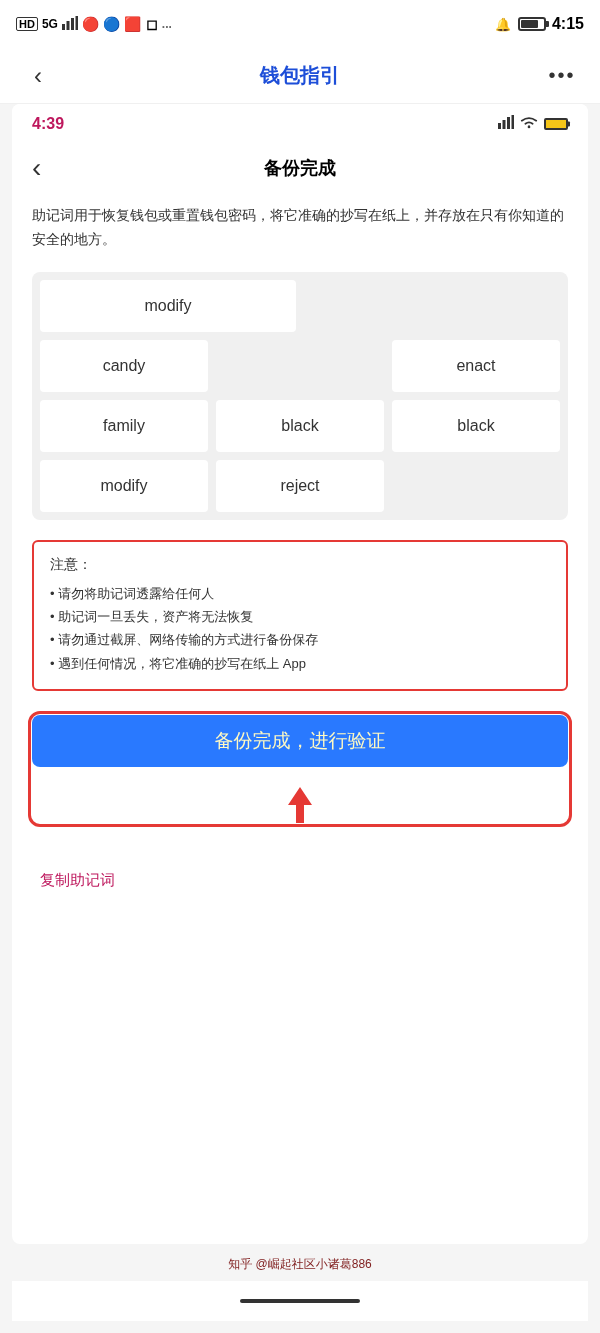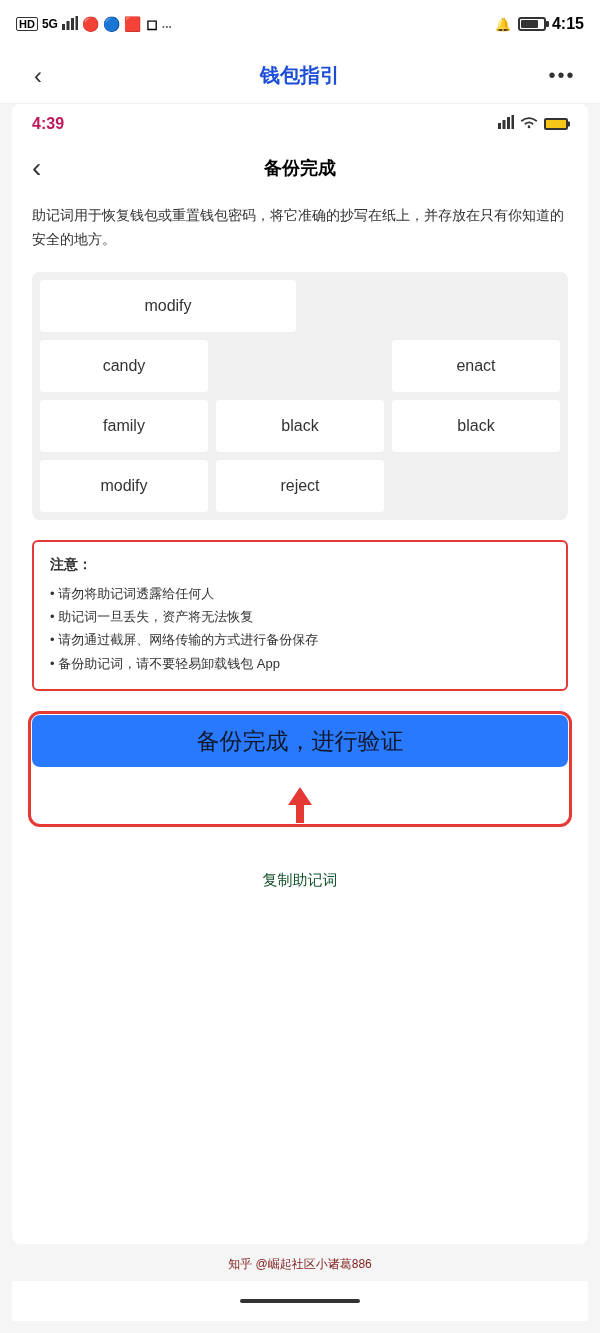--- a/index.html
+++ b/index.html
@@ -208,7 +208,7 @@
     .warning-title {
       font-size: 14px;
       color: #333;
-      font-weight: 700;
+      font-weight: 400;
       margin-bottom: 8px;
     }
     .warning-item {

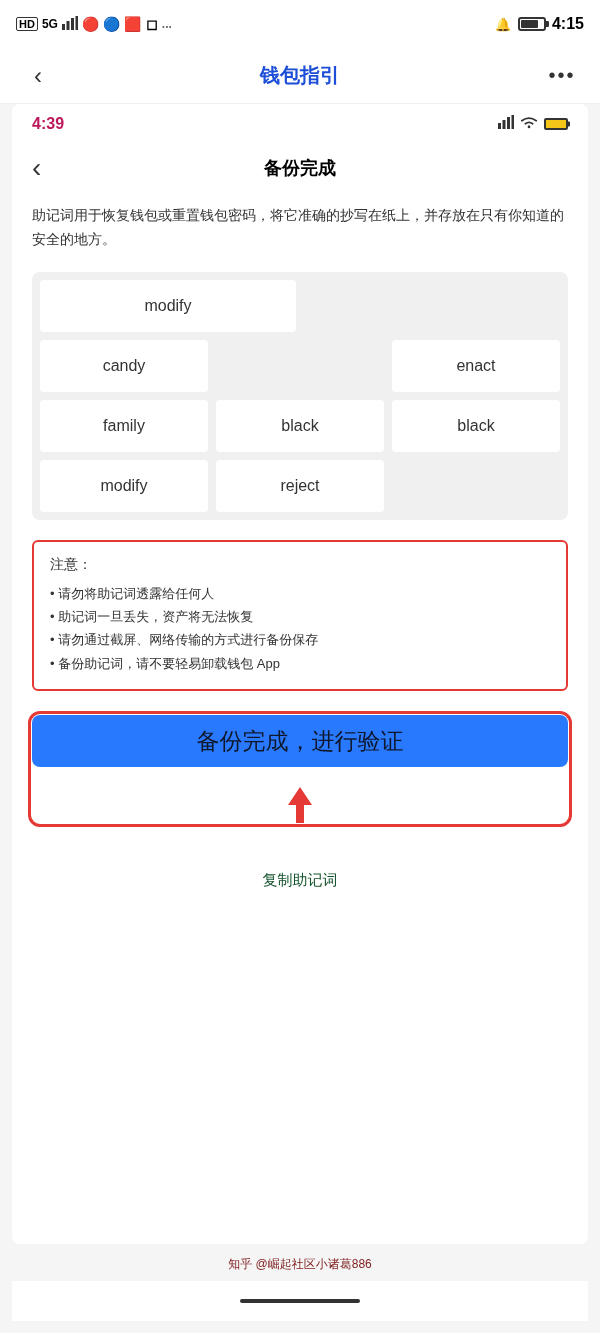--- a/index.html
+++ b/index.html
@@ -444,7 +444,7 @@
           <div class="warning-item">• 请勿将助记词透露给任何人</div>
           <div class="warning-item">• 助记词一旦丢失，资产将无法恢复</div>
           <div class="warning-item">• 请勿通过截屏、网络传输的方式进行备份保存</div>
-          <div class="warning-item">• 备份助记词，请不要轻易卸载钱包 App</div>
+          <div class="warning-item">• 遇到任何情况，将它准确的抄写在纸上 App</div>
         </div>
 
         <div class="btn-wrapper">

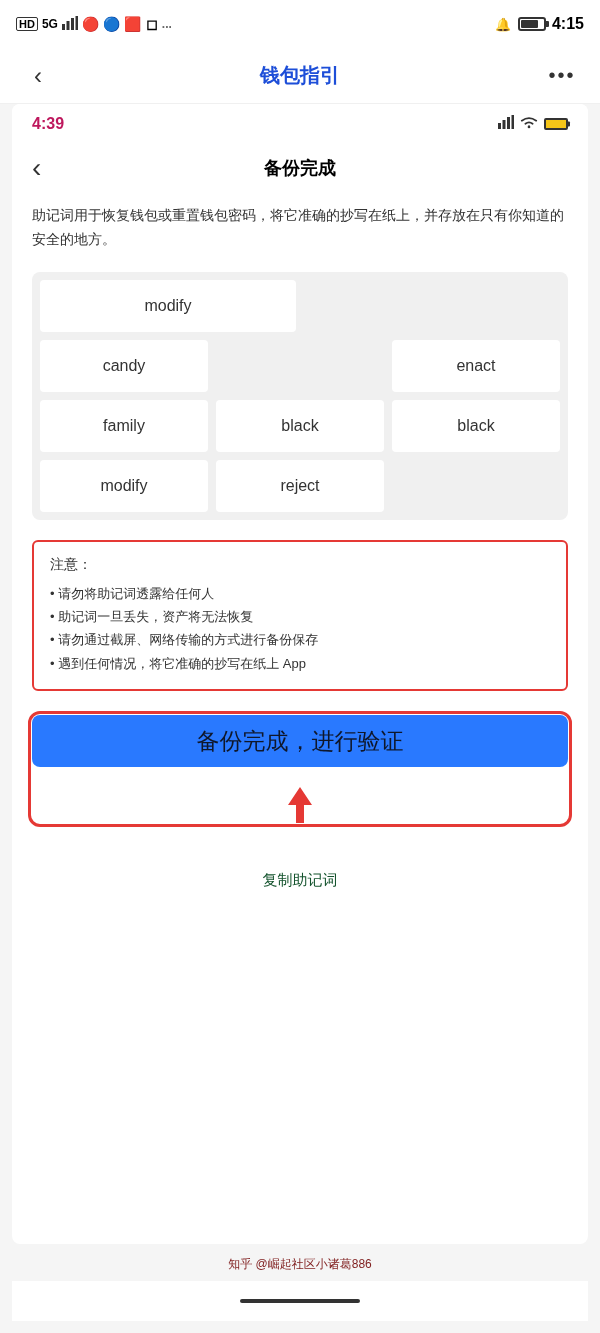--- a/index.html
+++ b/index.html
@@ -227,8 +227,8 @@
       background: #2979ff;
       border: none;
       border-radius: 8px;
-      color: #0f172a;
-      font-size: 23px;
+      color: #fef9c3;
+      font-size: 19px;
       font-weight: 500;
       cursor: pointer;
       margin-bottom: 16px;

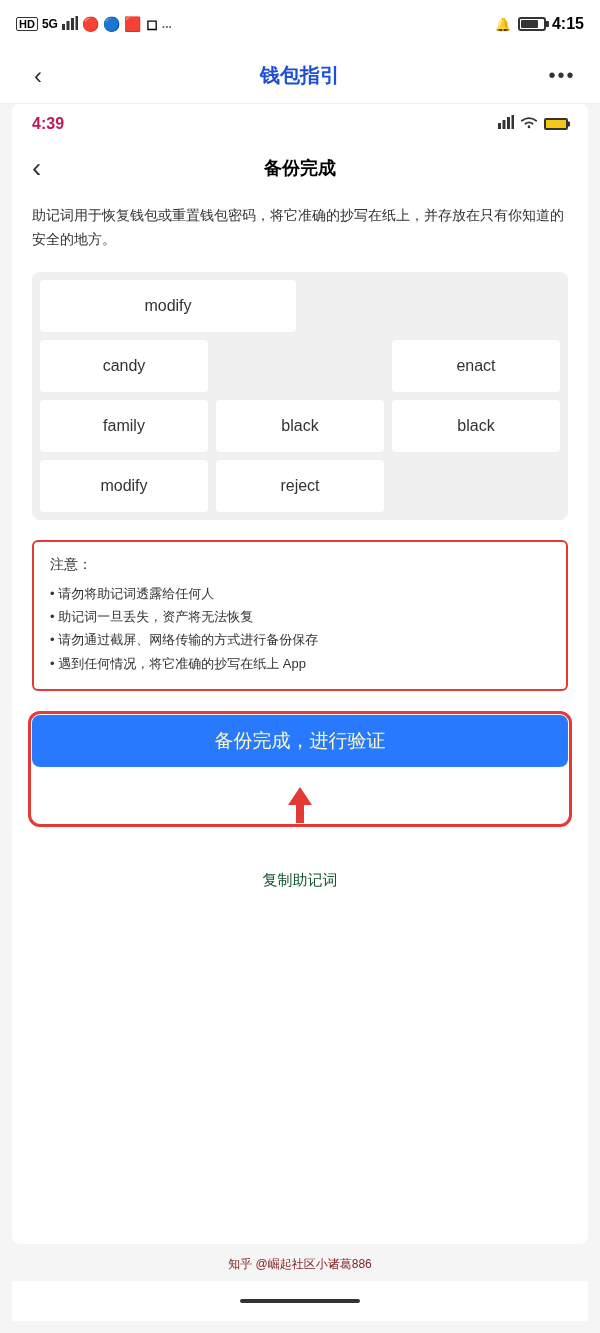--- a/index.html
+++ b/index.html
@@ -237,8 +237,7 @@
 
     
     .copy-link {
-      text-align: center;
-      color: #14532d;
+      color: #be185d;
       font-size: 15px;
       cursor: pointer;
       padding: 8px;

